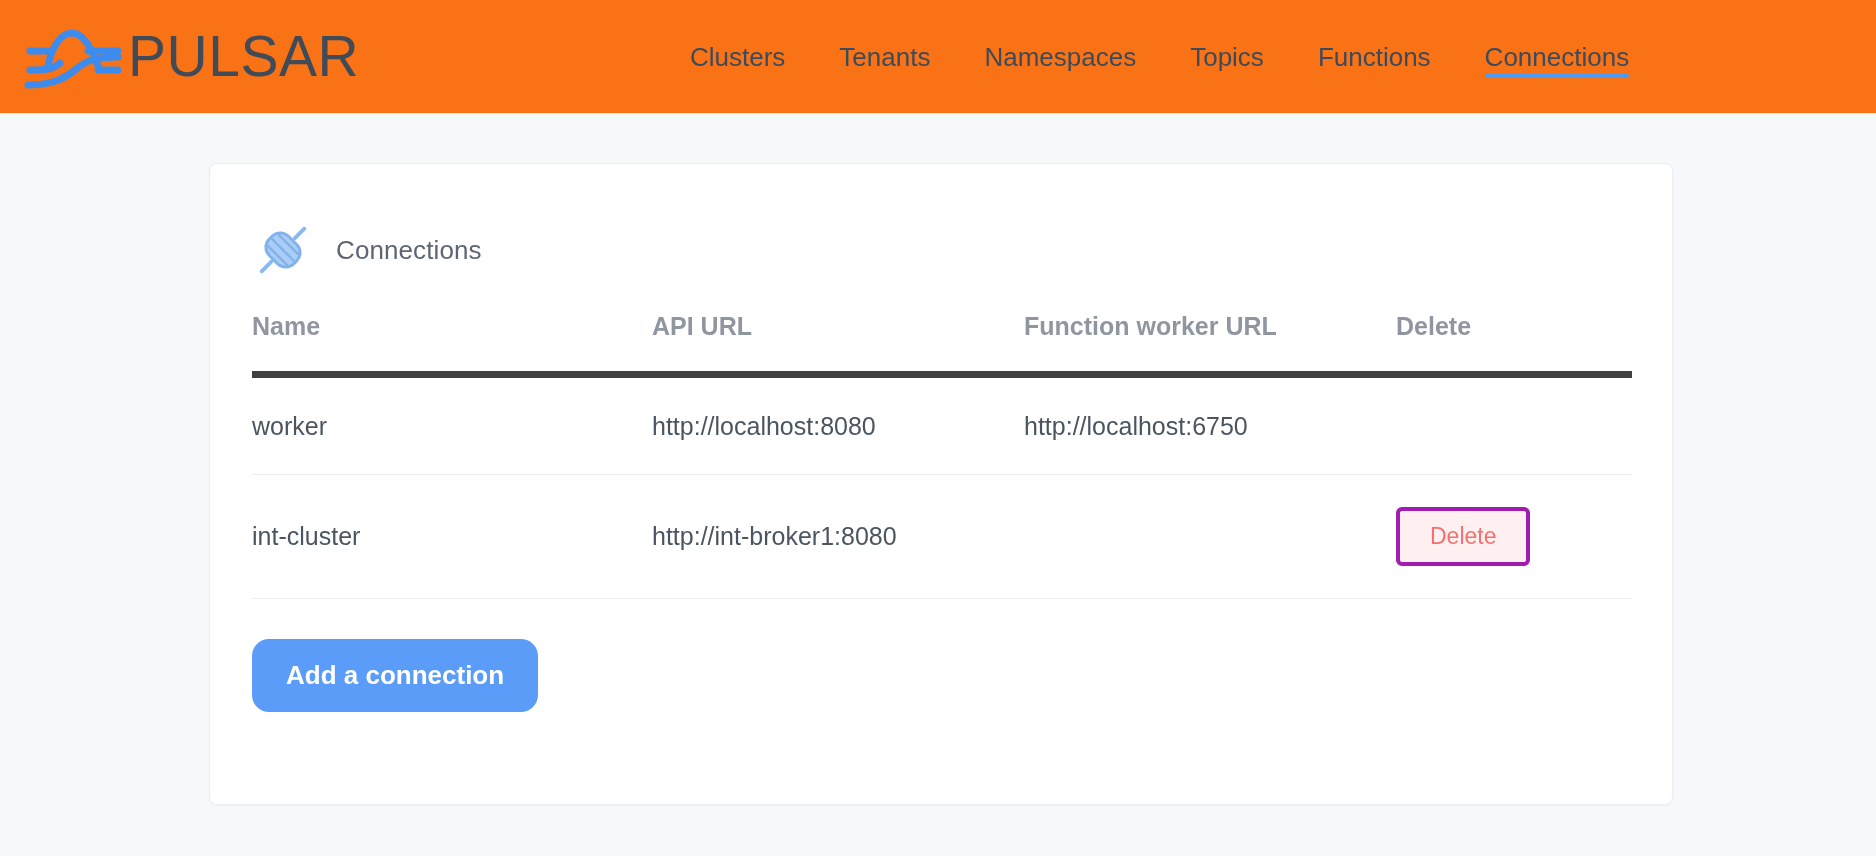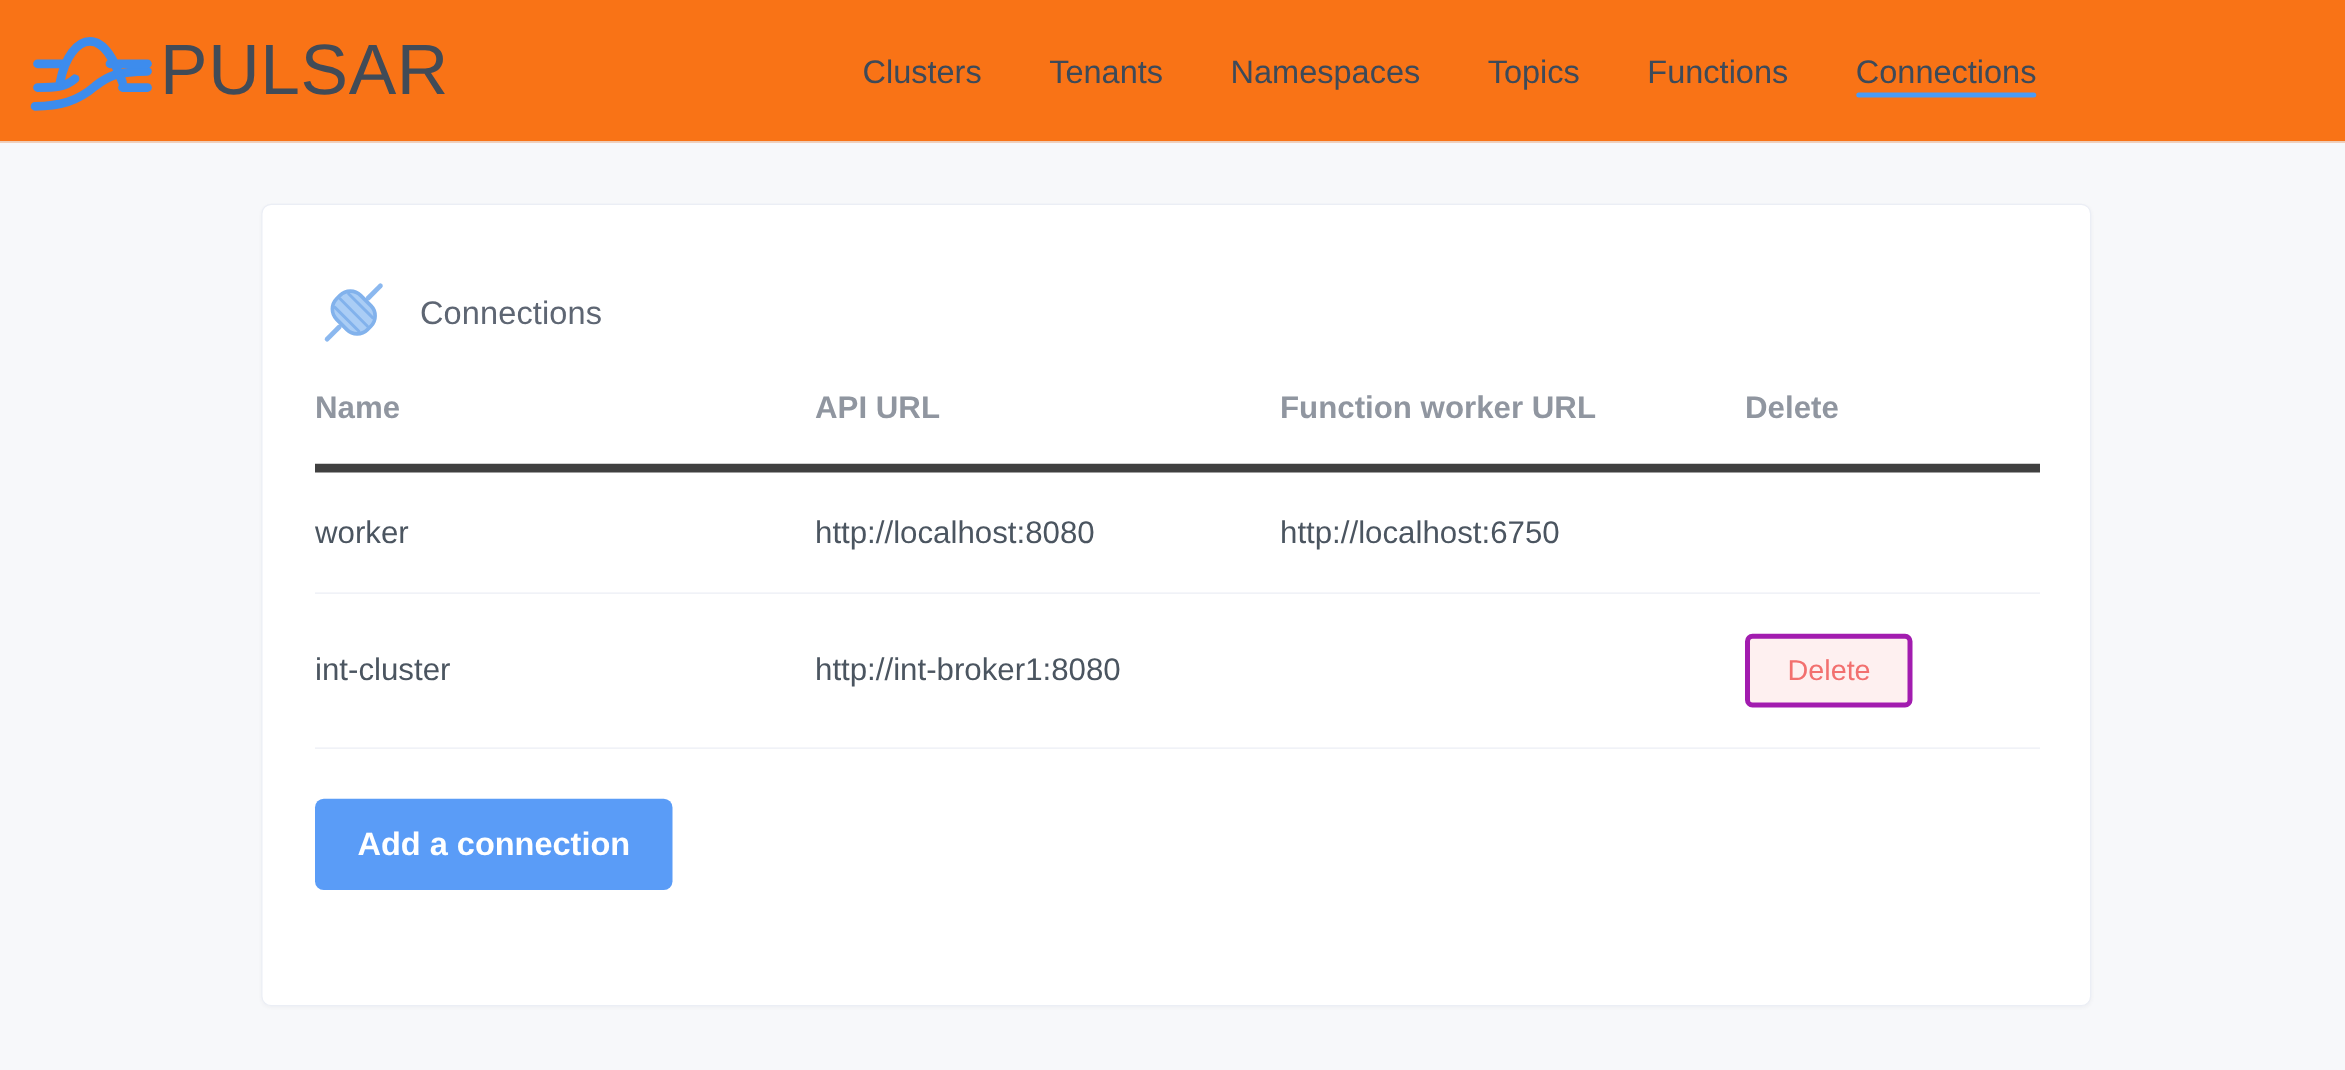--- a/index.html
+++ b/index.html
@@ -181,7 +181,7 @@
     background: #5a9cf7;
     color: #ffffff;
     border: none;
-    border-radius: 7px;
+    border-radius: 17px;
     font-family: inherit;
     font-size: 26px;
     font-weight: 700;

